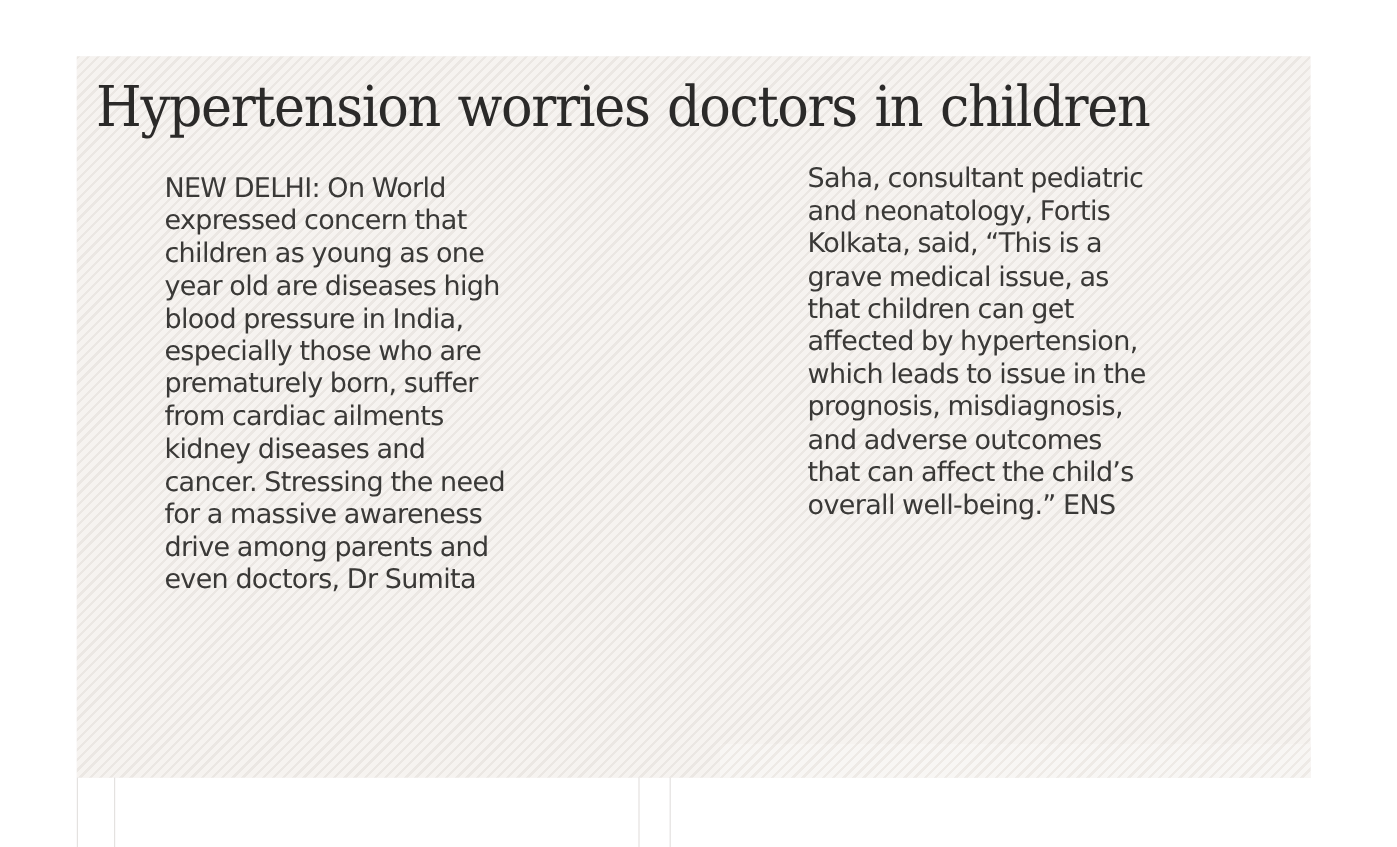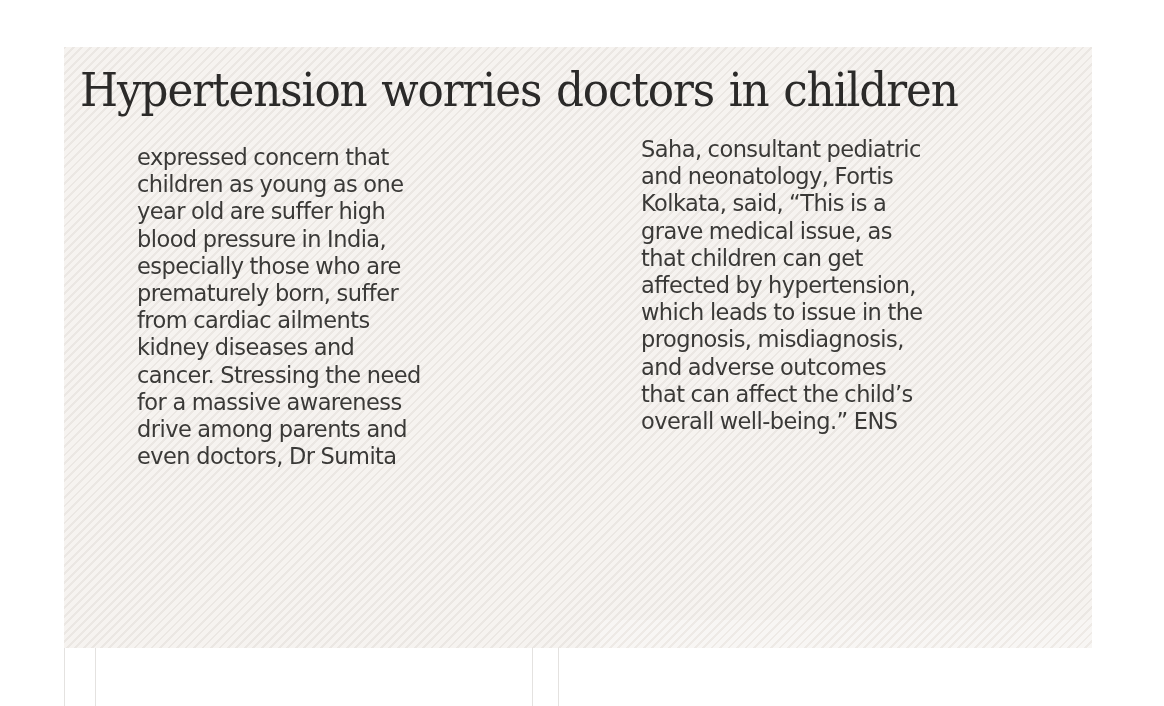--- a/index.html
+++ b/index.html
@@ -101,6 +101,7 @@
 <h1 class="headline">Hypertension  worries doctors in children</h1>
 
 <div class="col col-left">
+  <span class="line">NEW DELHI: On World</span>
   <span class="line">expressed concern that</span>
   <span class="line">children as young as one</span>
   <span class="line">year old are suffer high</span>

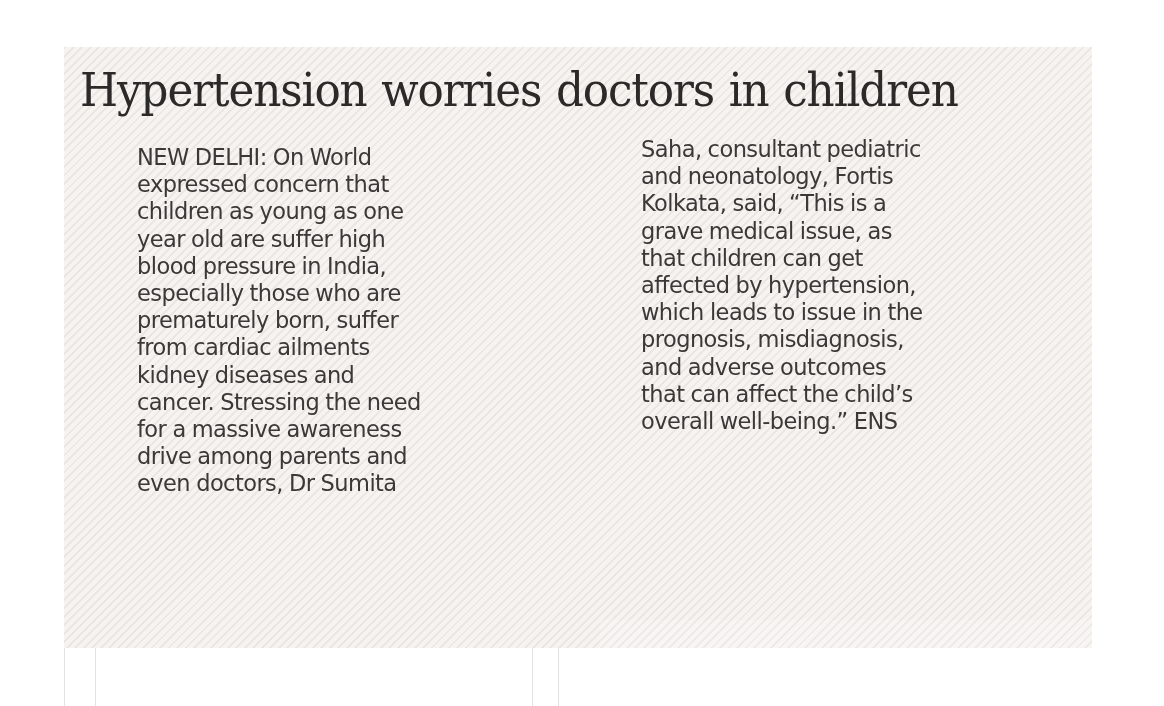--- a/index.html
+++ b/index.html
@@ -74,7 +74,7 @@
       width: 380px;
     }
     .col-right {
-      left: 641px;
+      left: 673px;
       top: 136px;
       width: 400px;
     }

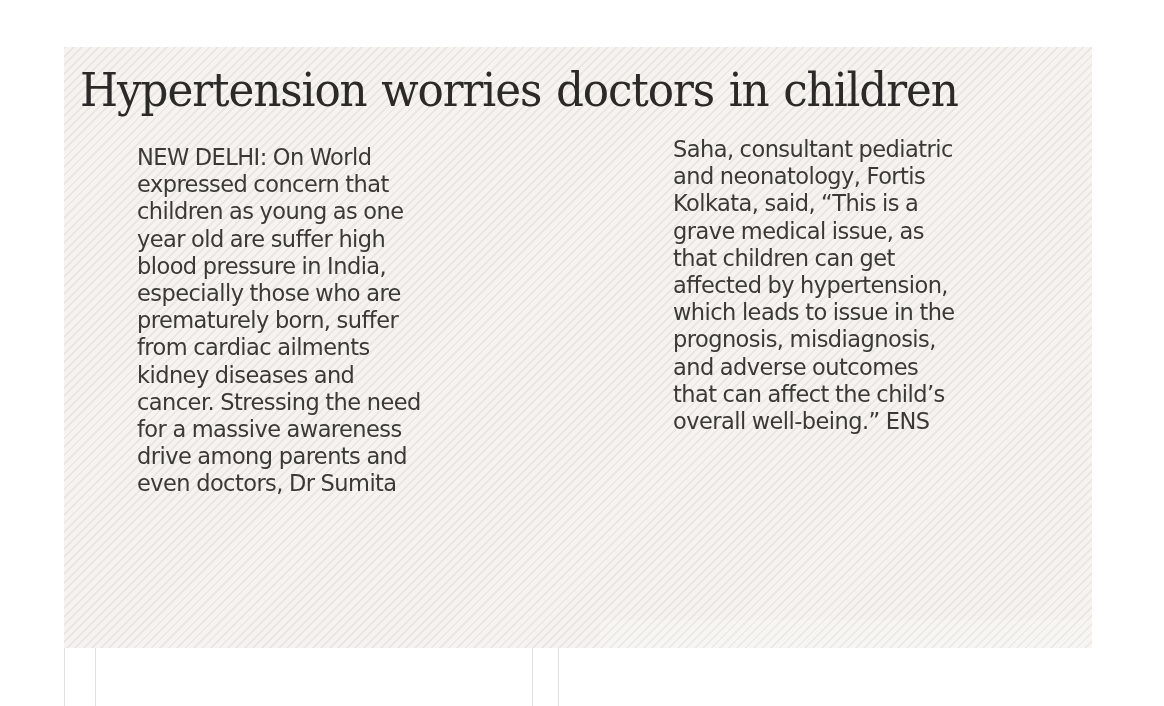--- a/index.html
+++ b/index.html
@@ -104,7 +104,7 @@
   <span class="line">NEW DELHI: On World</span>
   <span class="line">expressed concern that</span>
   <span class="line">children as young as one</span>
-  <span class="line">year old are suffer high</span>
+  <span class="line">year old are diseases high</span>
   <span class="line">blood pressure in India,</span>
   <span class="line">especially those who are</span>
   <span class="line">prematurely born, suffer</span>

